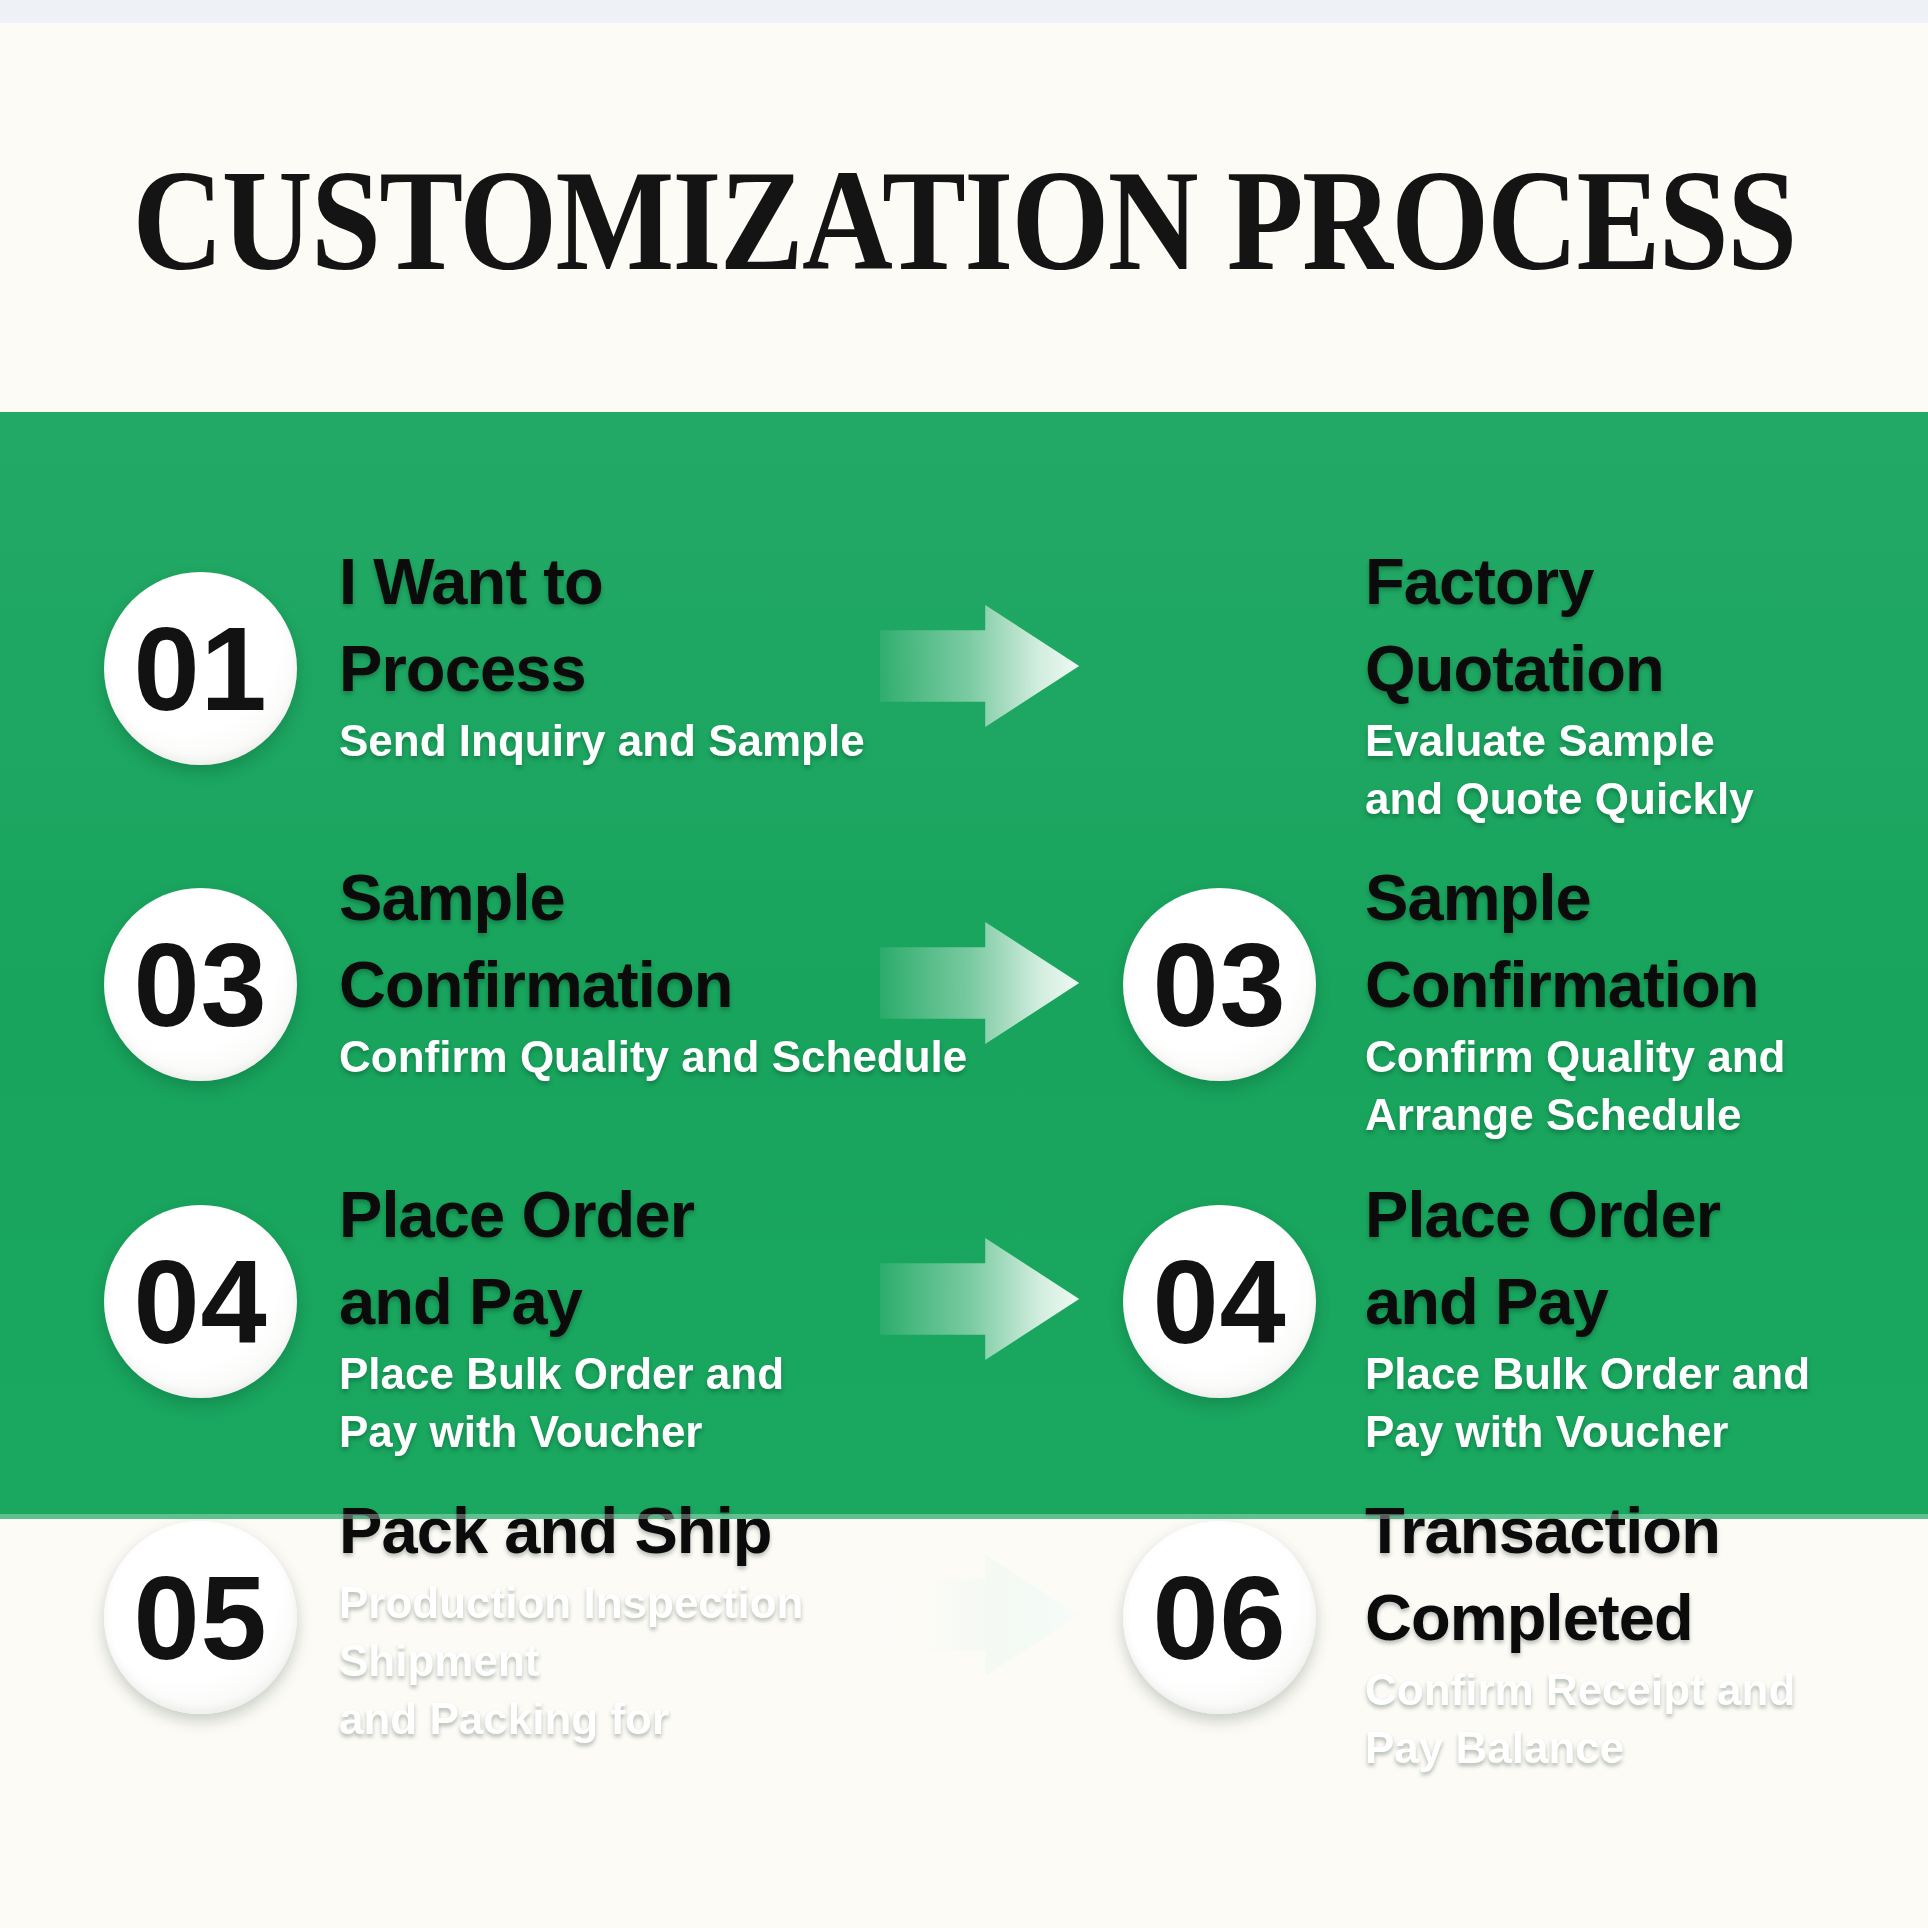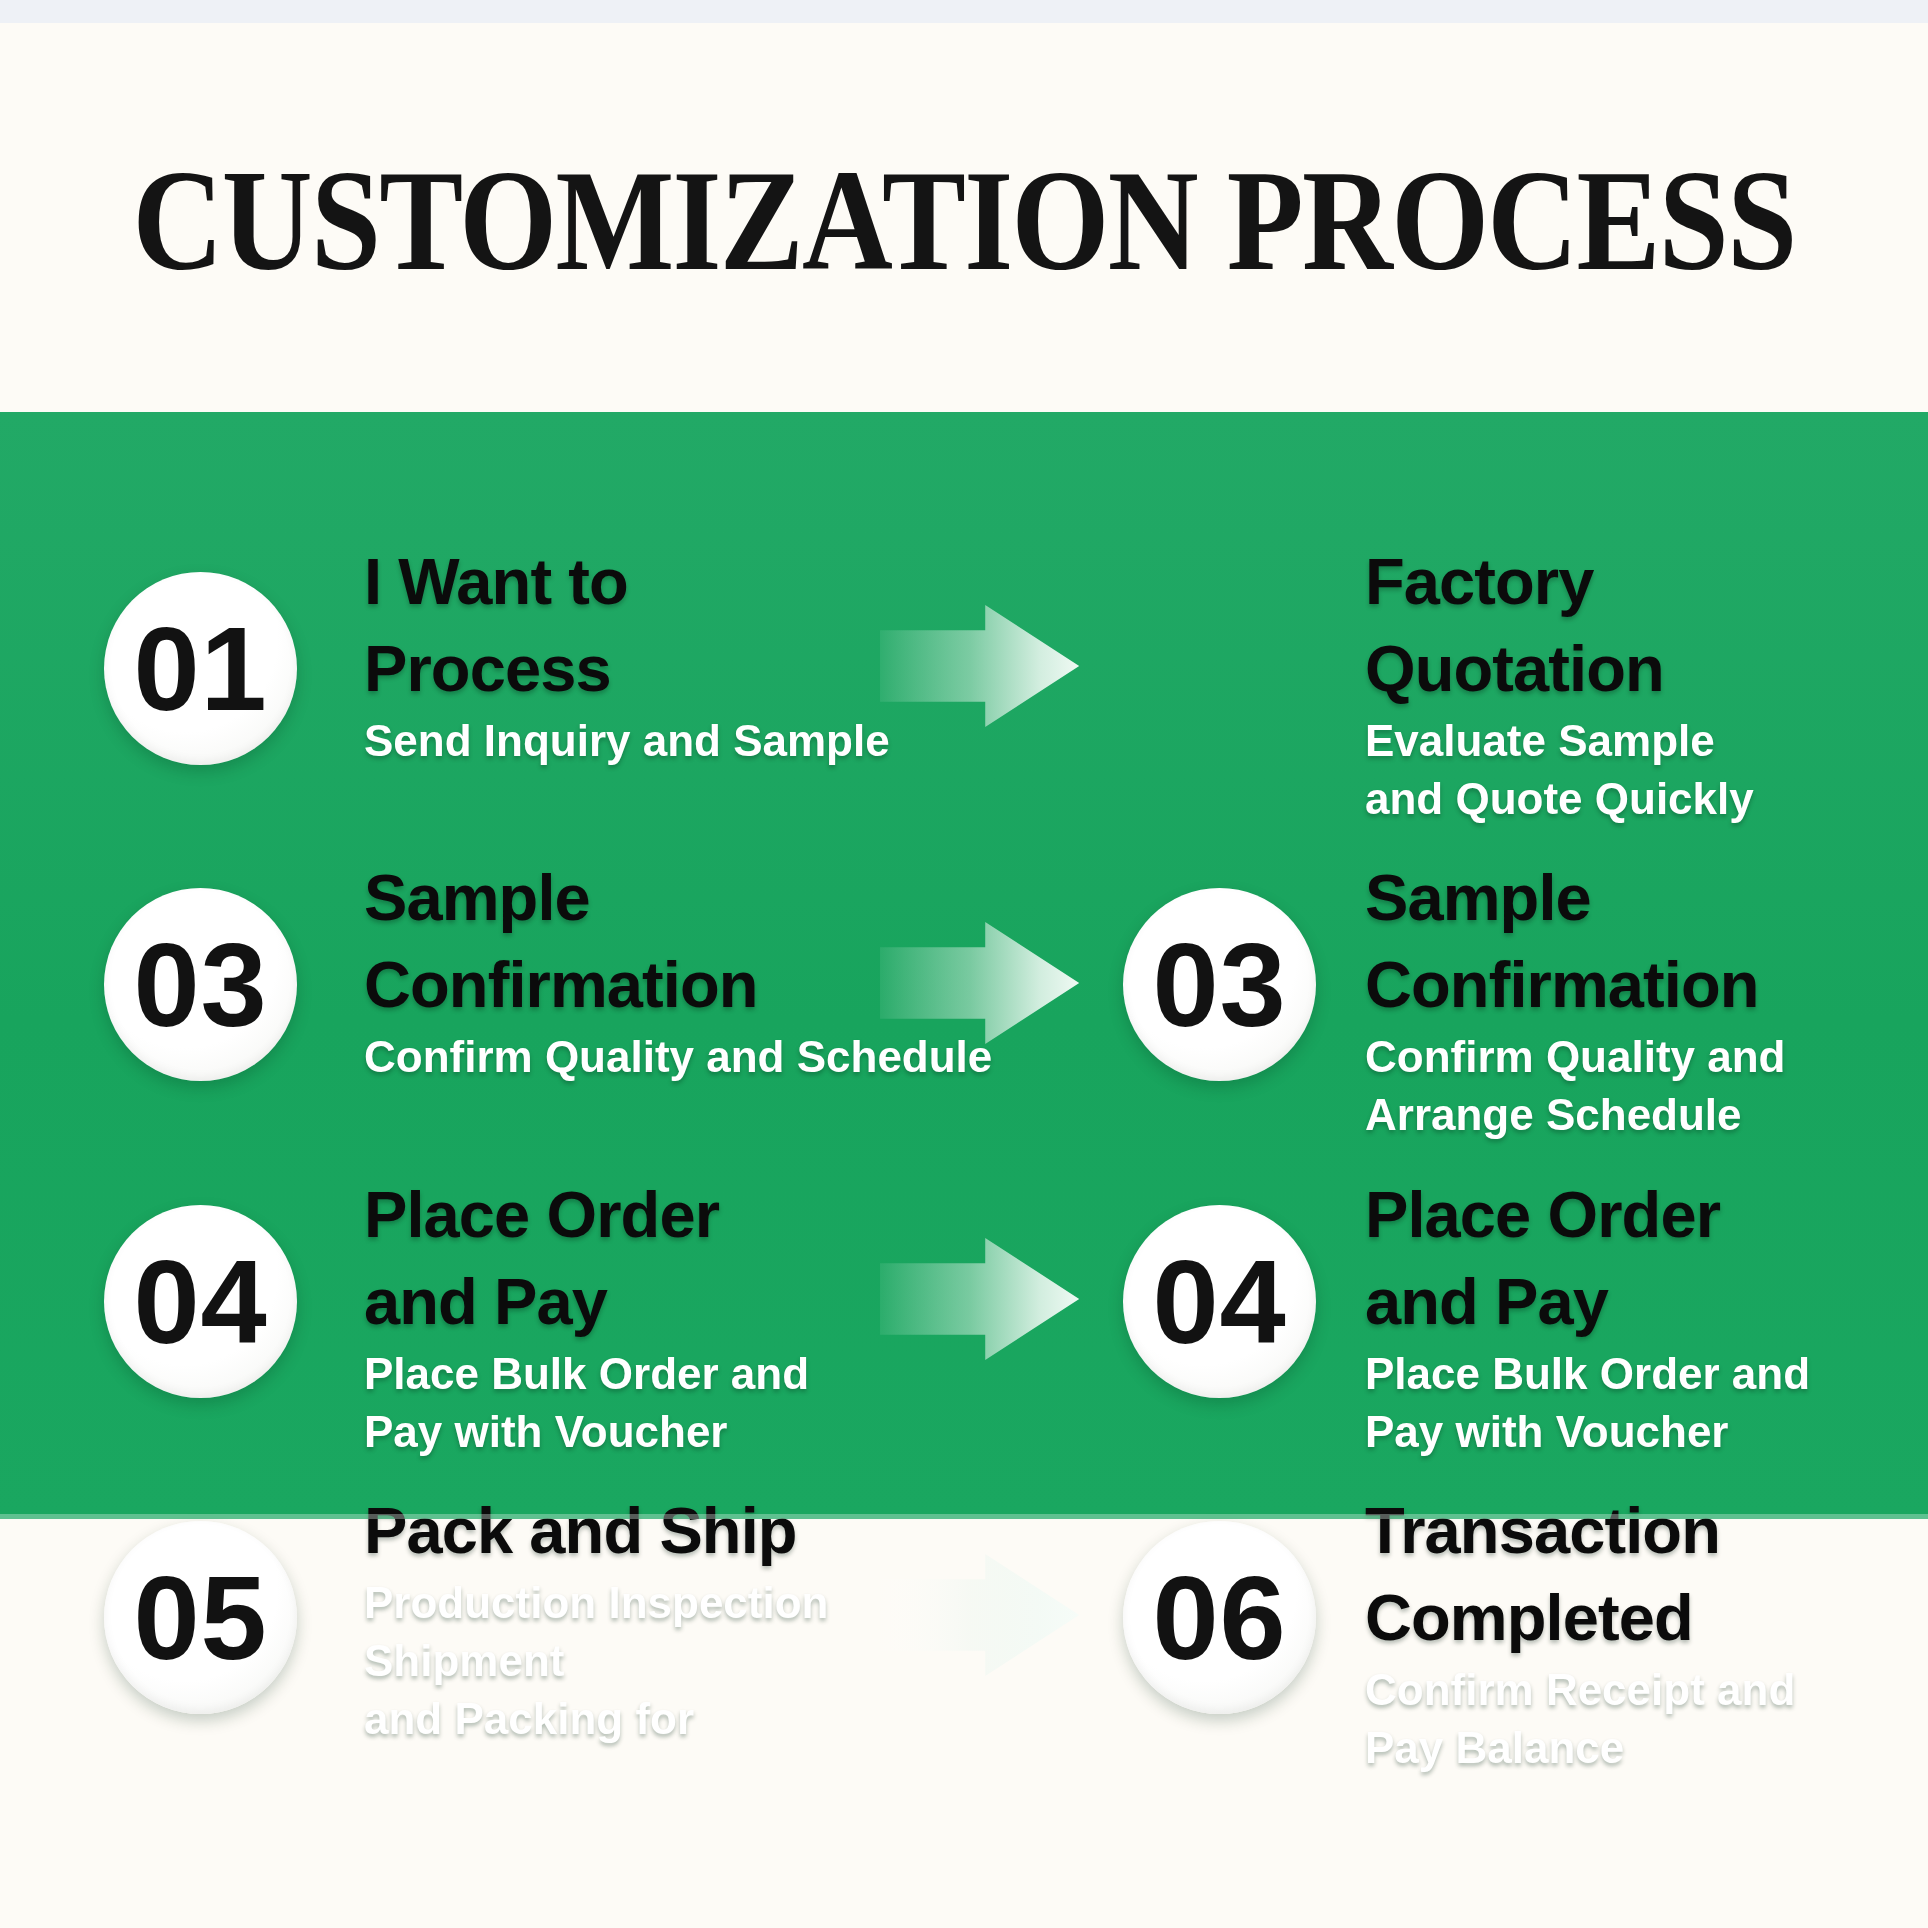--- a/index.html
+++ b/index.html
@@ -59,7 +59,7 @@
     font-size:119px;font-weight:bold;color:#121212;
     line-height:1;letter-spacing:0.9px;
   }
-  .text{position:absolute;left:260px;top:-34px;width:678px;}
+  .text{position:absolute;left:235px;top:-34px;width:678px;}
   .step.right .text{left:242px;width:565px;}
   .title-line{
     font-size:65px;font-weight:bold;color:#0b0b0b;

